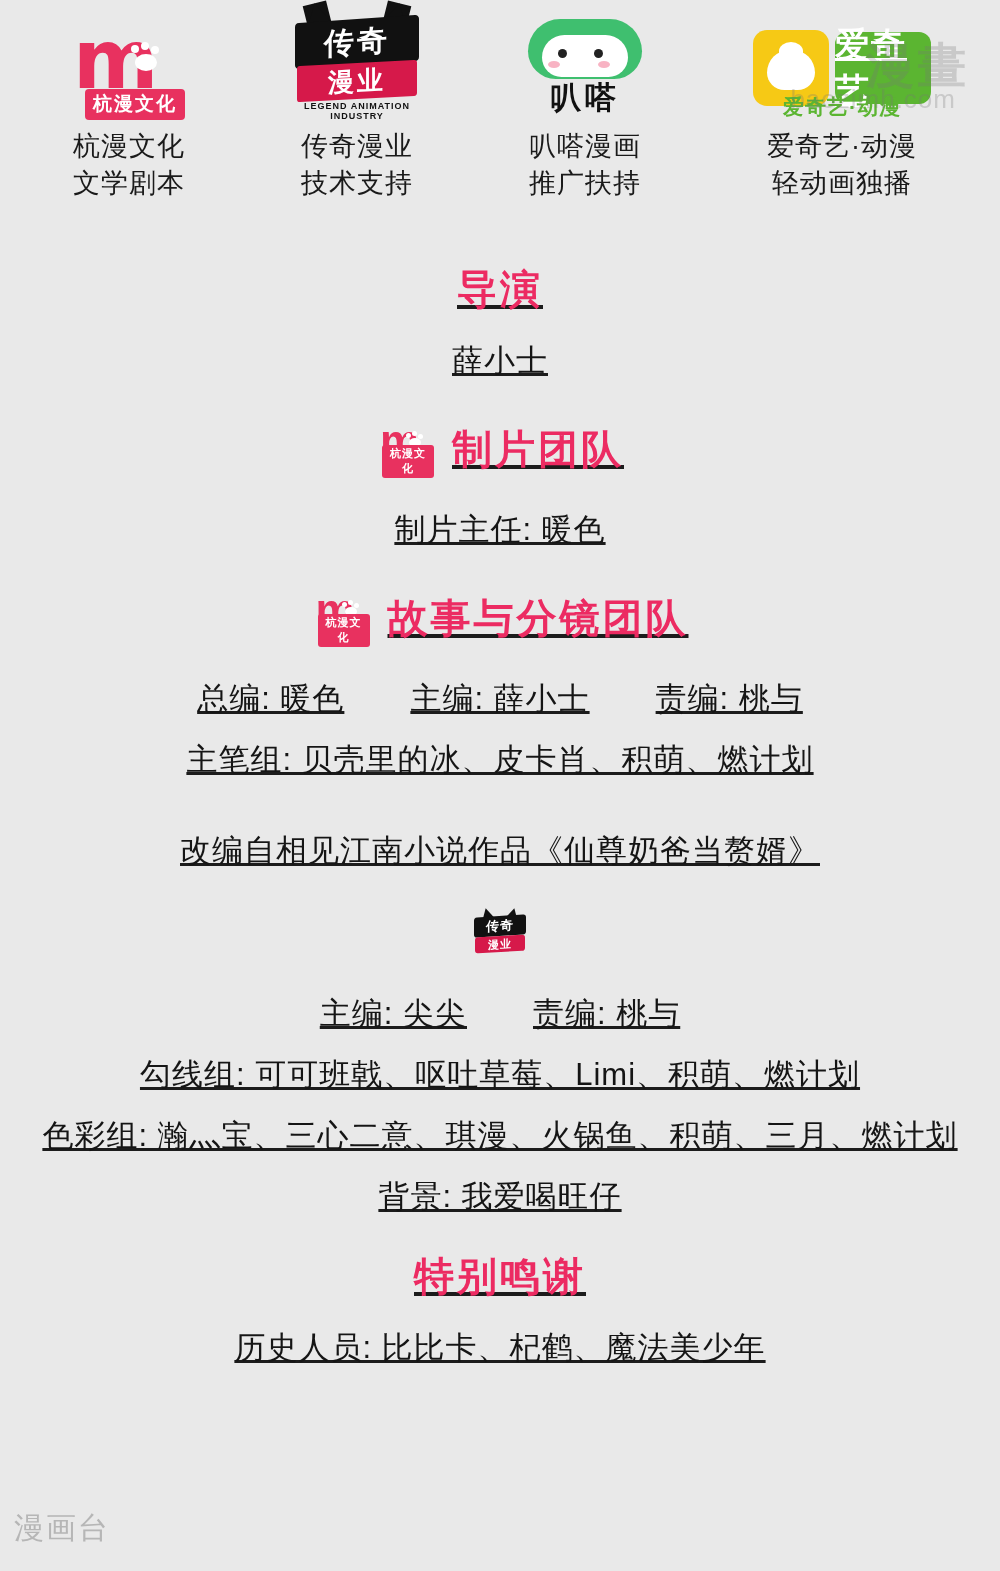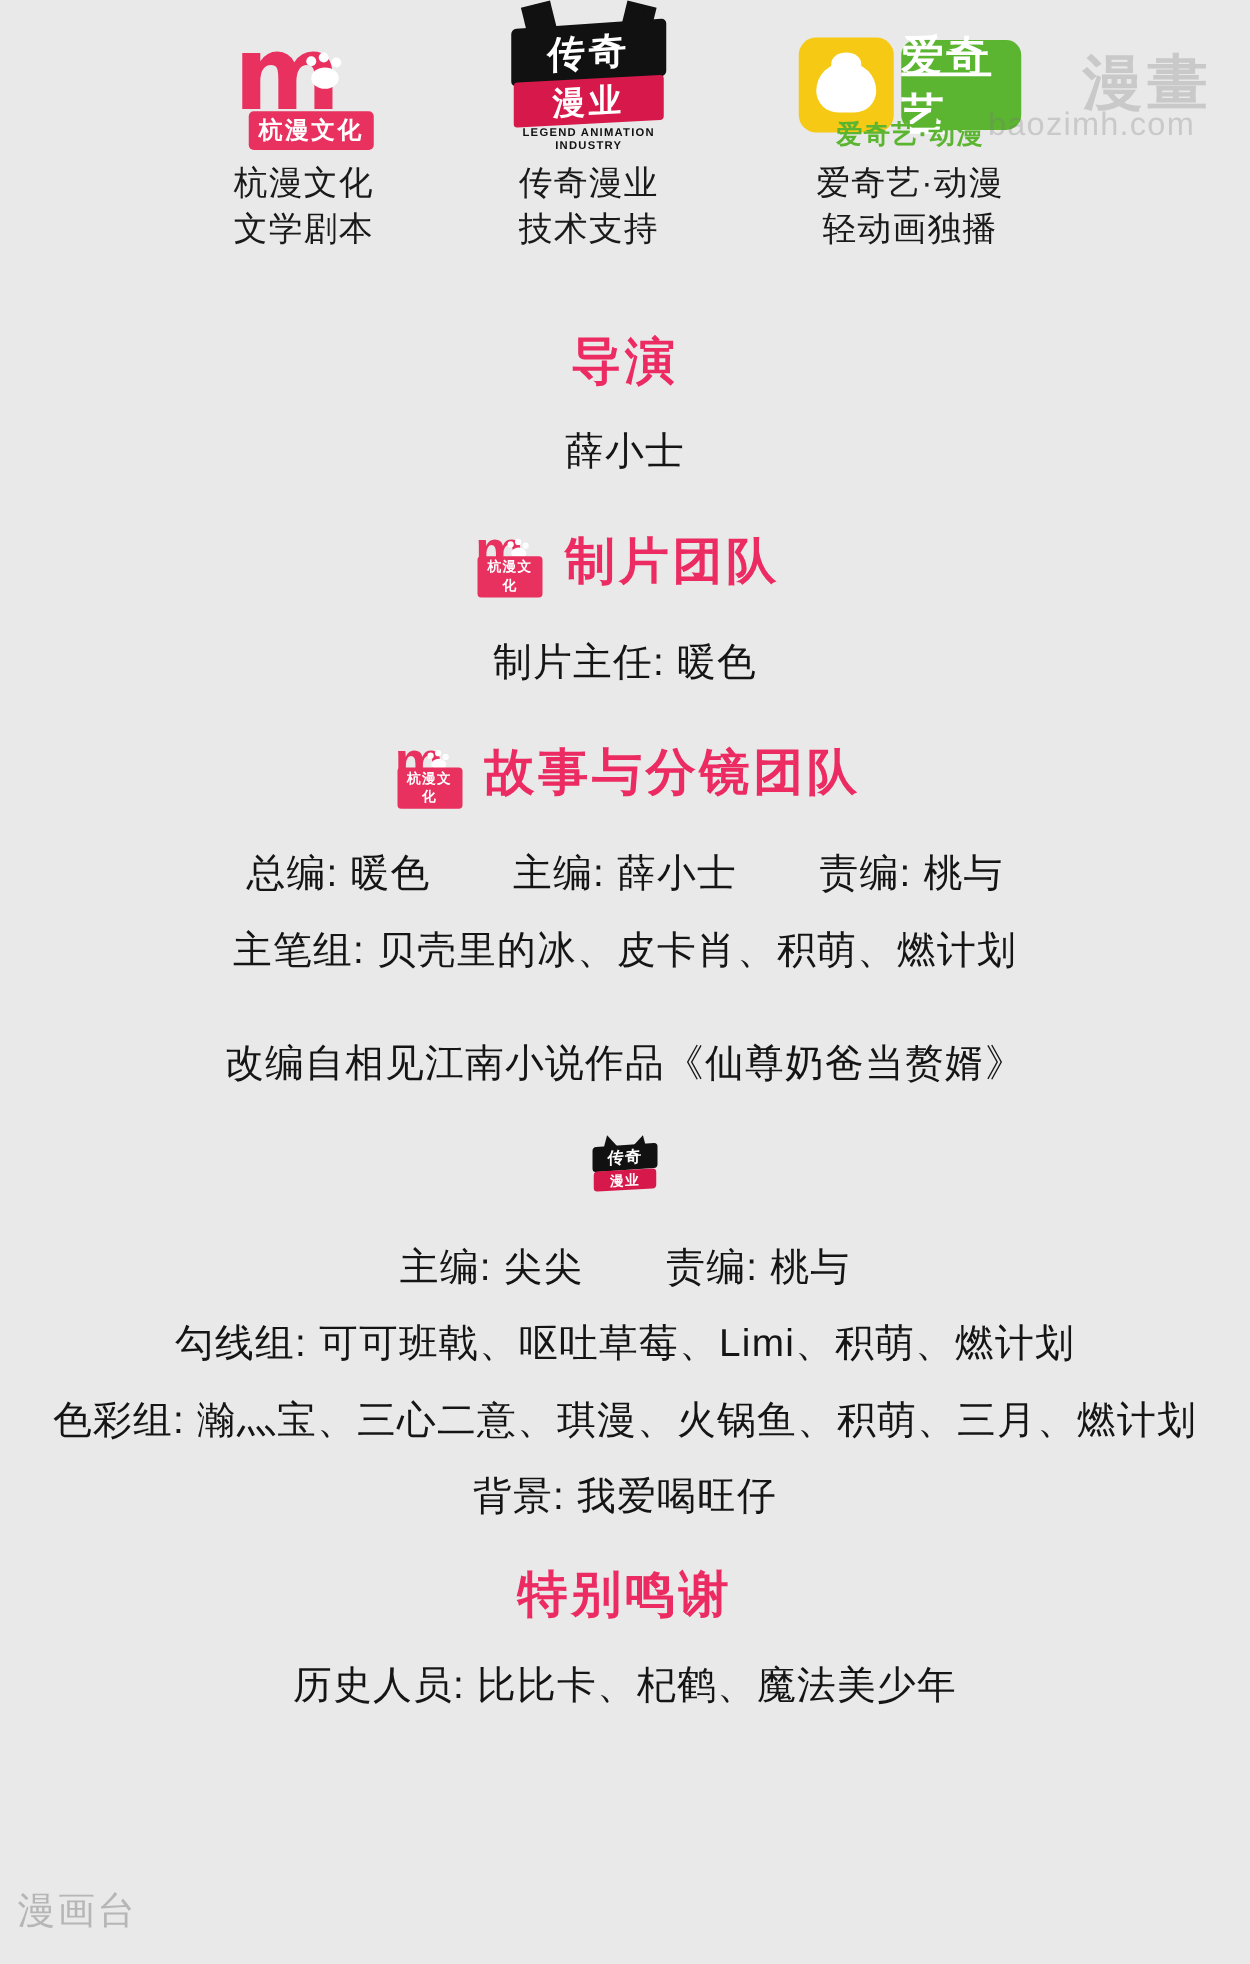--- a/index.html
+++ b/index.html
@@ -455,6 +455,20 @@
 技术支持</div>
   </div>
 
+  <div class="partner">
+    <div class="partner-logo">
+      <div class="logo-bada">
+        <div class="face"></div>
+        <span class="eyeL"></span>
+        <span class="eyeR"></span>
+        <span class="cheekL"></span>
+        <span class="cheekR"></span>
+        <div class="name">叭嗒</div>
+      </div>
+    </div>
+    <div class="partner-caption">叭嗒漫画
+推广扶持</div>
+  </div>
 
   <div class="partner" style="width:240px">
     <div class="partner-logo">

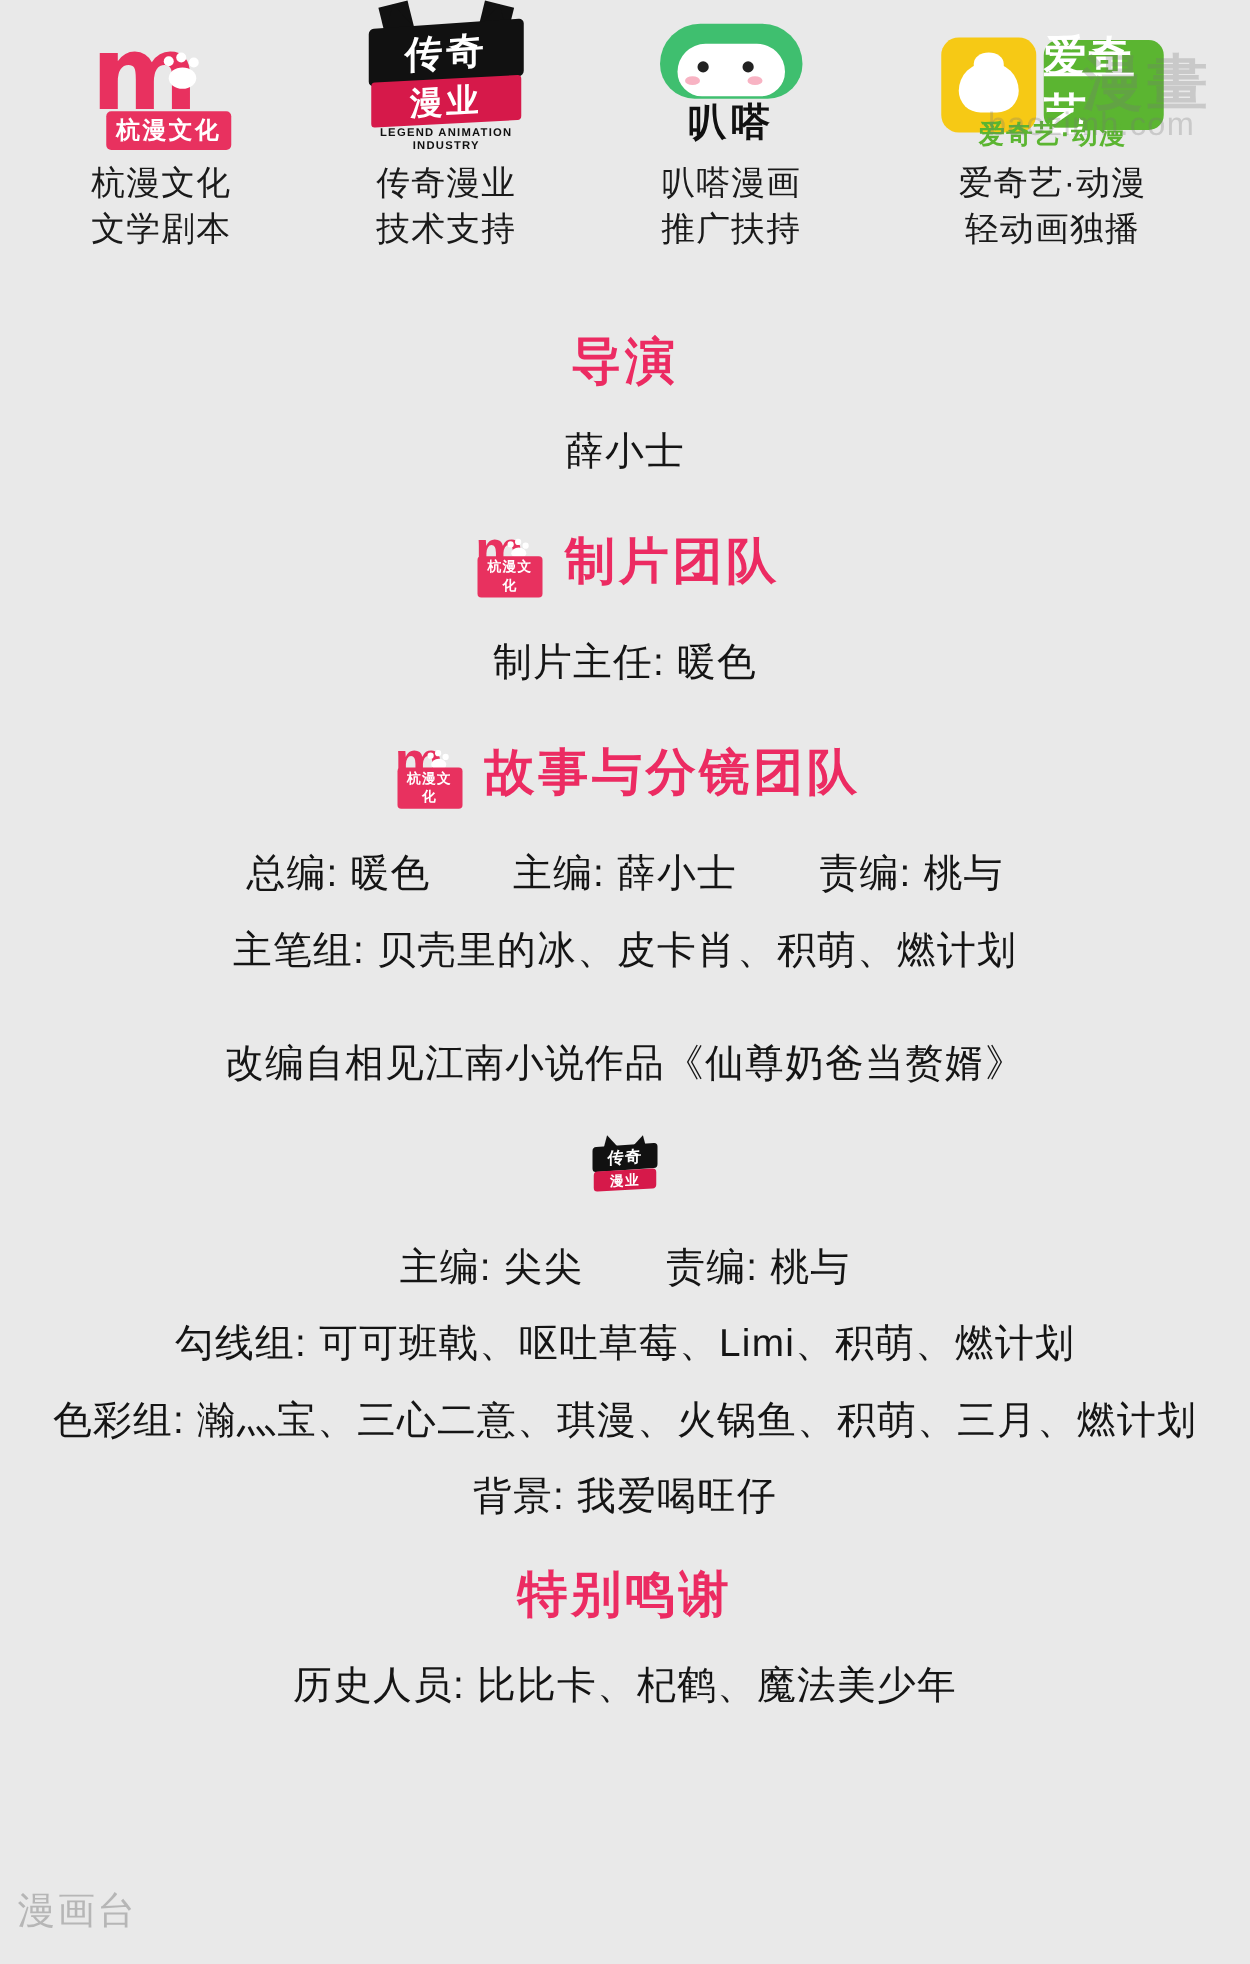--- a/index.html
+++ b/index.html
@@ -278,6 +278,7 @@
   .credits {
     margin-top: 22px;
     text-align: center;
+    text-decoration: underline;
   }
   .section-heading {
     color: #ec2b62;

